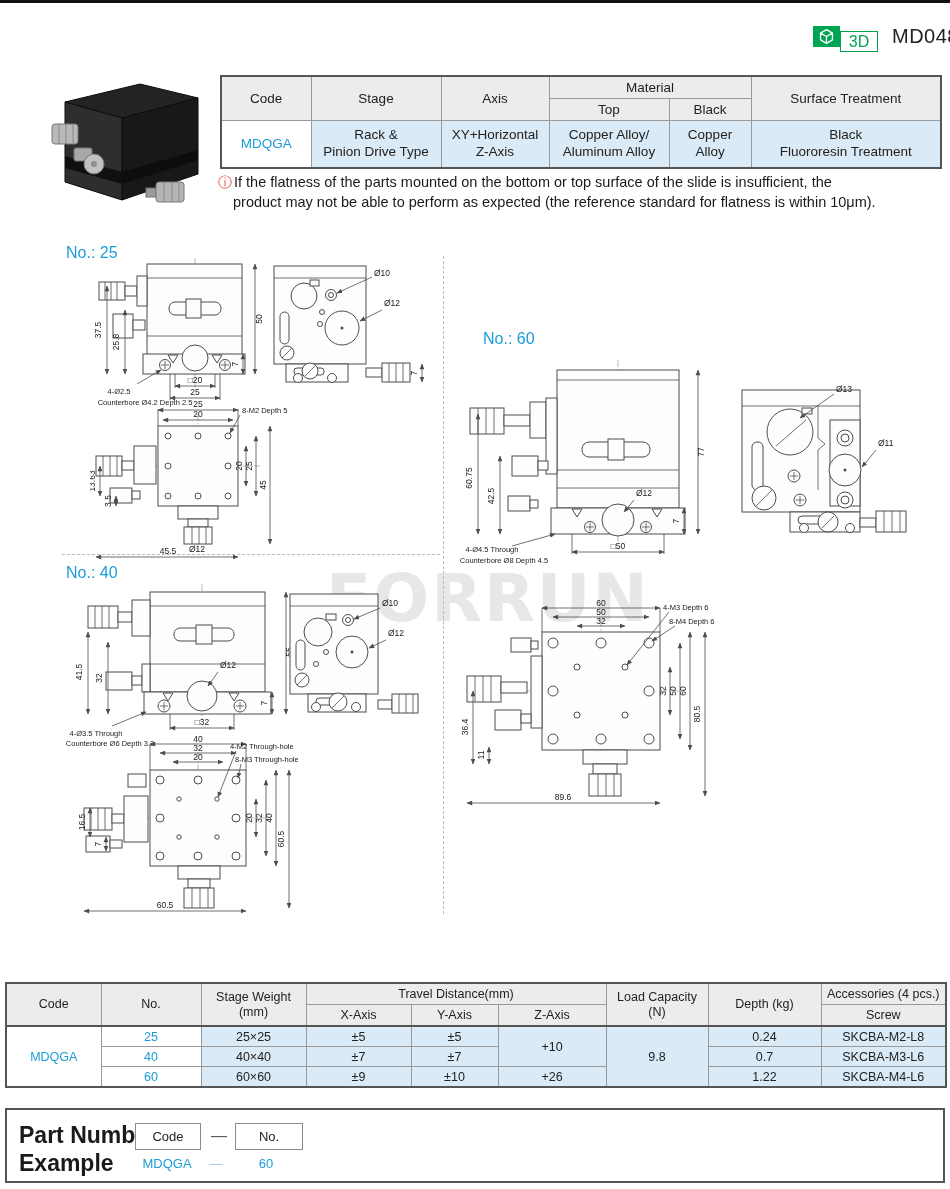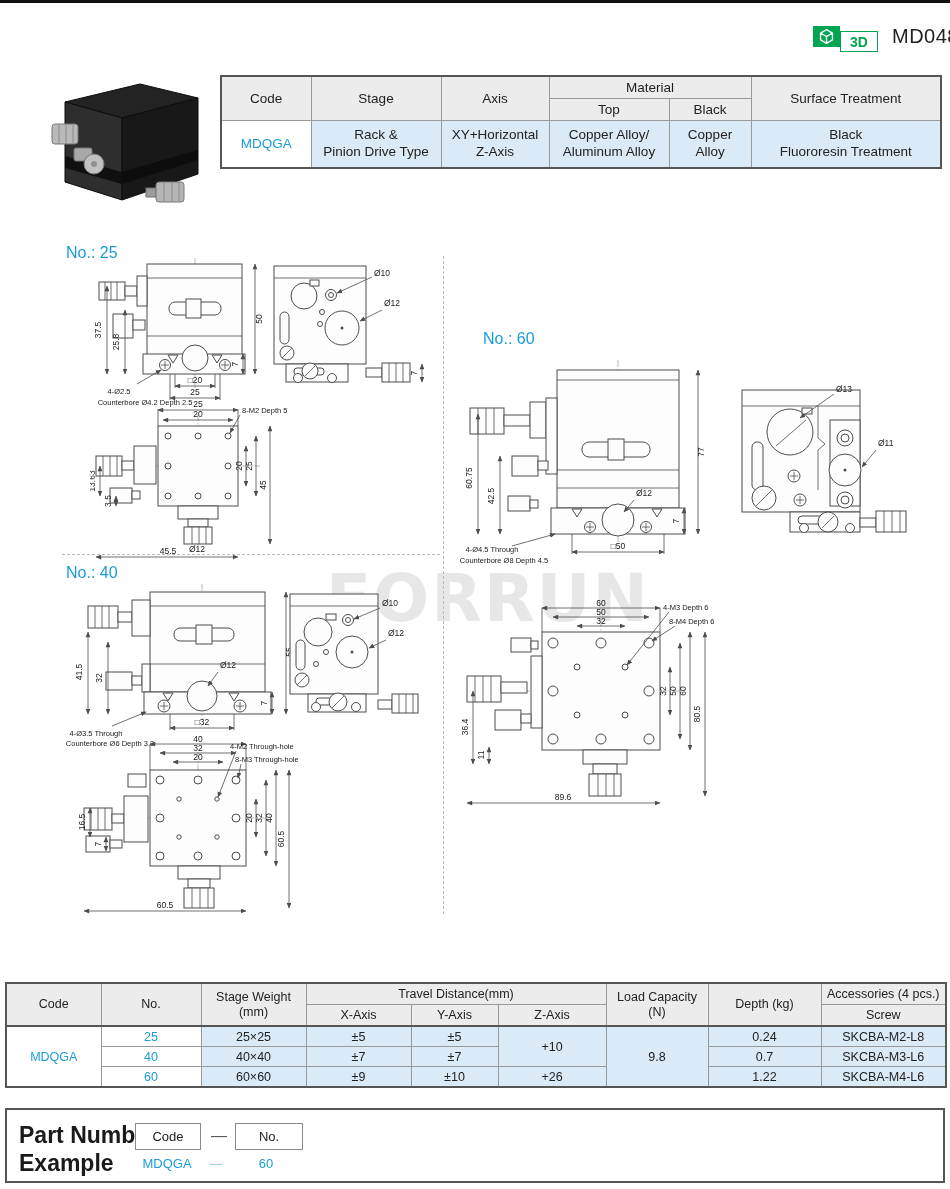--- a/index.html
+++ b/index.html
@@ -12,7 +12,7 @@
   .b3d{display:flex;align-items:center;cursor:pointer;}
   .b3d .cube{width:27px;height:21px;background:var(--green);display:flex;align-items:center;justify-content:center;}
   .b3d .lbl{width:36px;height:19px;border:1px solid var(--green);color:var(--green);
-            font-size:14px;font-weight:bold;display:flex;align-items:center;justify-content:center;background:#fff;margin-top:11px;}
+            font-size:16px;font-weight:normal;display:flex;align-items:center;justify-content:center;background:#fff;margin-top:11px;}
   .pagecode{font-size:20px;color:#222;letter-spacing:0.5px;}
 
   :root{--green:#00a551;--blue:#1a9cd8;--cellblue:#daeaf6;--hdrgray:#ececec;}

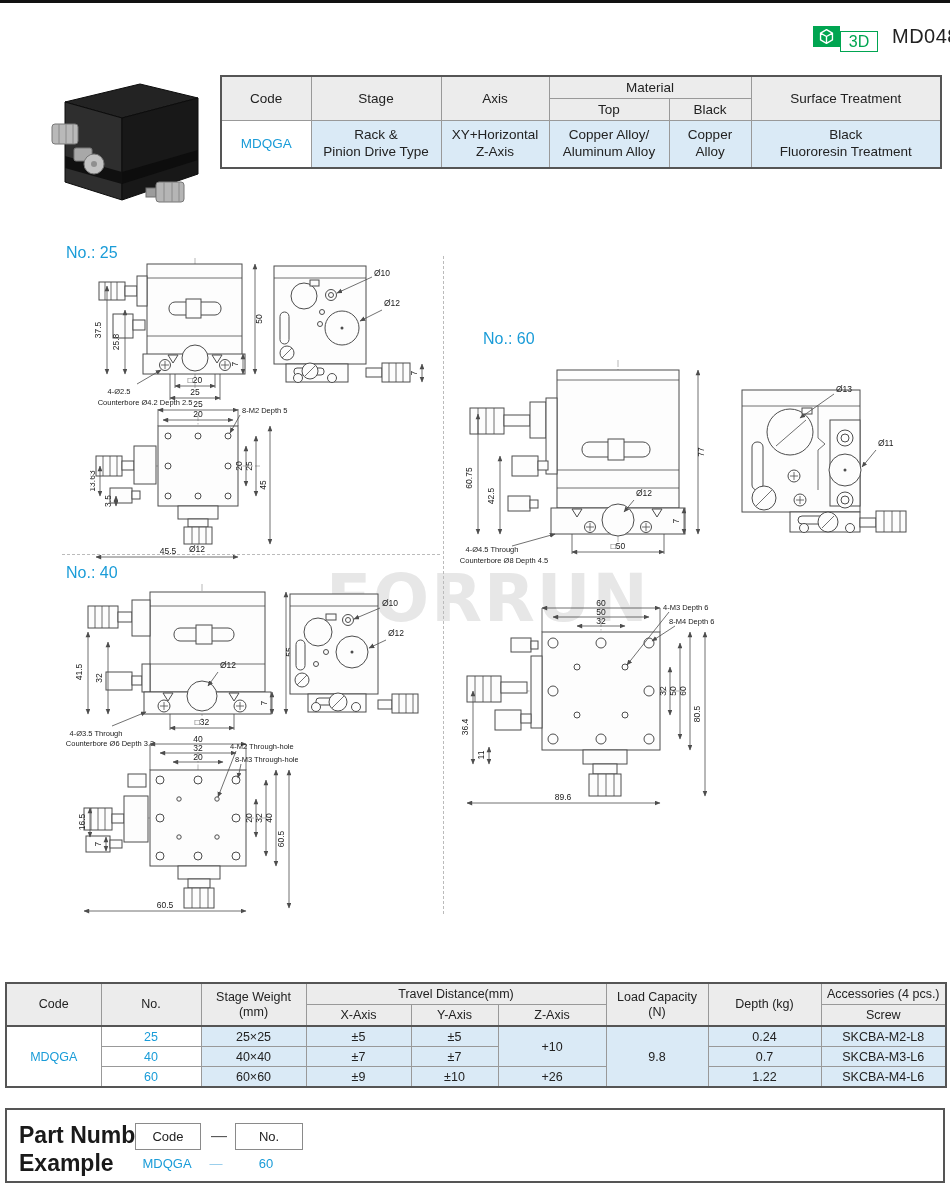--- a/index.html
+++ b/index.html
@@ -156,6 +156,7 @@
     </table>
 
   <div class="note">
+    <div><span class="ic">ⓘ</span><span>If the flatness of the parts mounted on the bottom or top surface of the slide is insufficient, the</span></div>
   </div>
 
   <div class="wm">FORRUN</div>

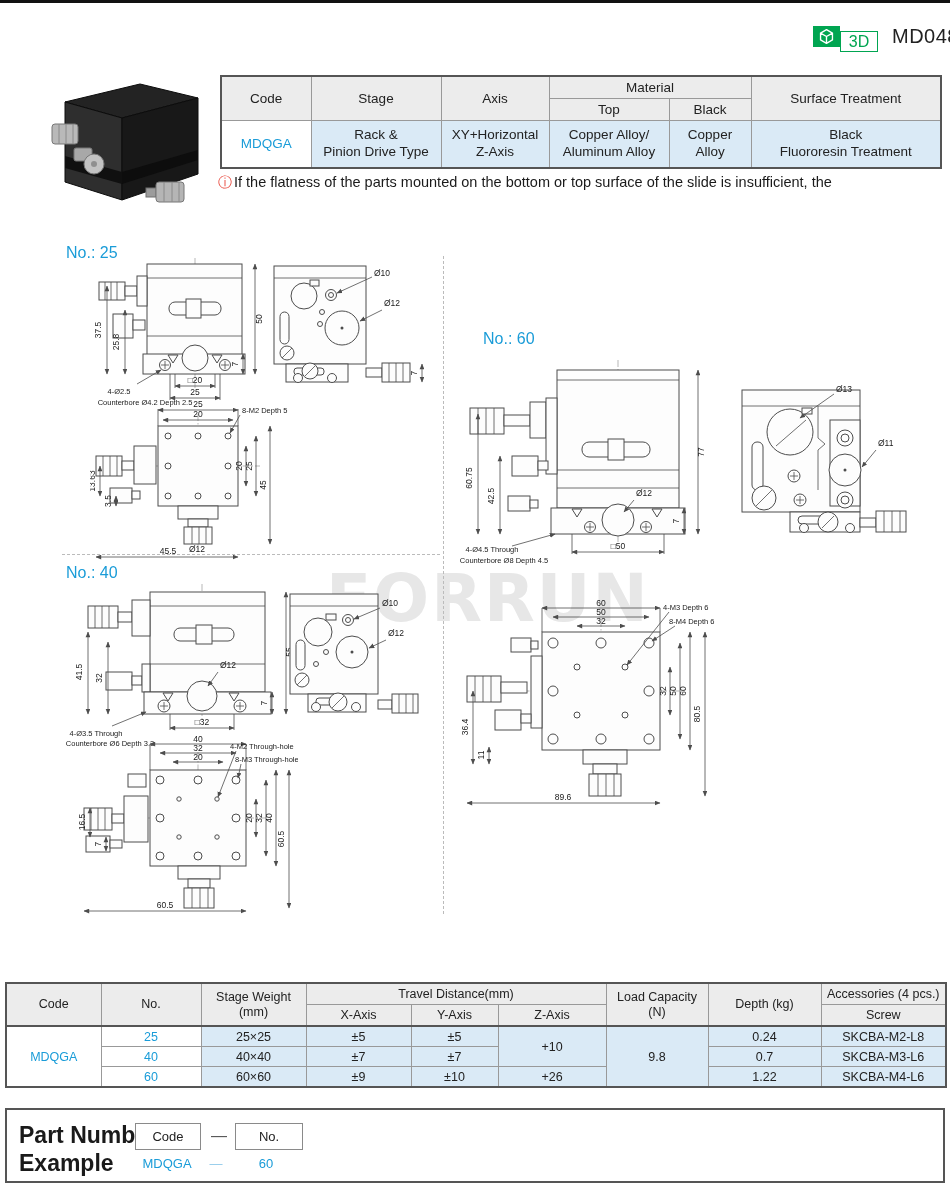--- a/index.html
+++ b/index.html
@@ -157,6 +157,7 @@
 
   <div class="note">
     <div><span class="ic">ⓘ</span><span>If the flatness of the parts mounted on the bottom or top surface of the slide is insufficient, the</span></div>
+    <div class="l2">product may not be able to perform as expected (the reference standard for flatness is within 10μm).</div>
   </div>
 
   <div class="wm">FORRUN</div>

